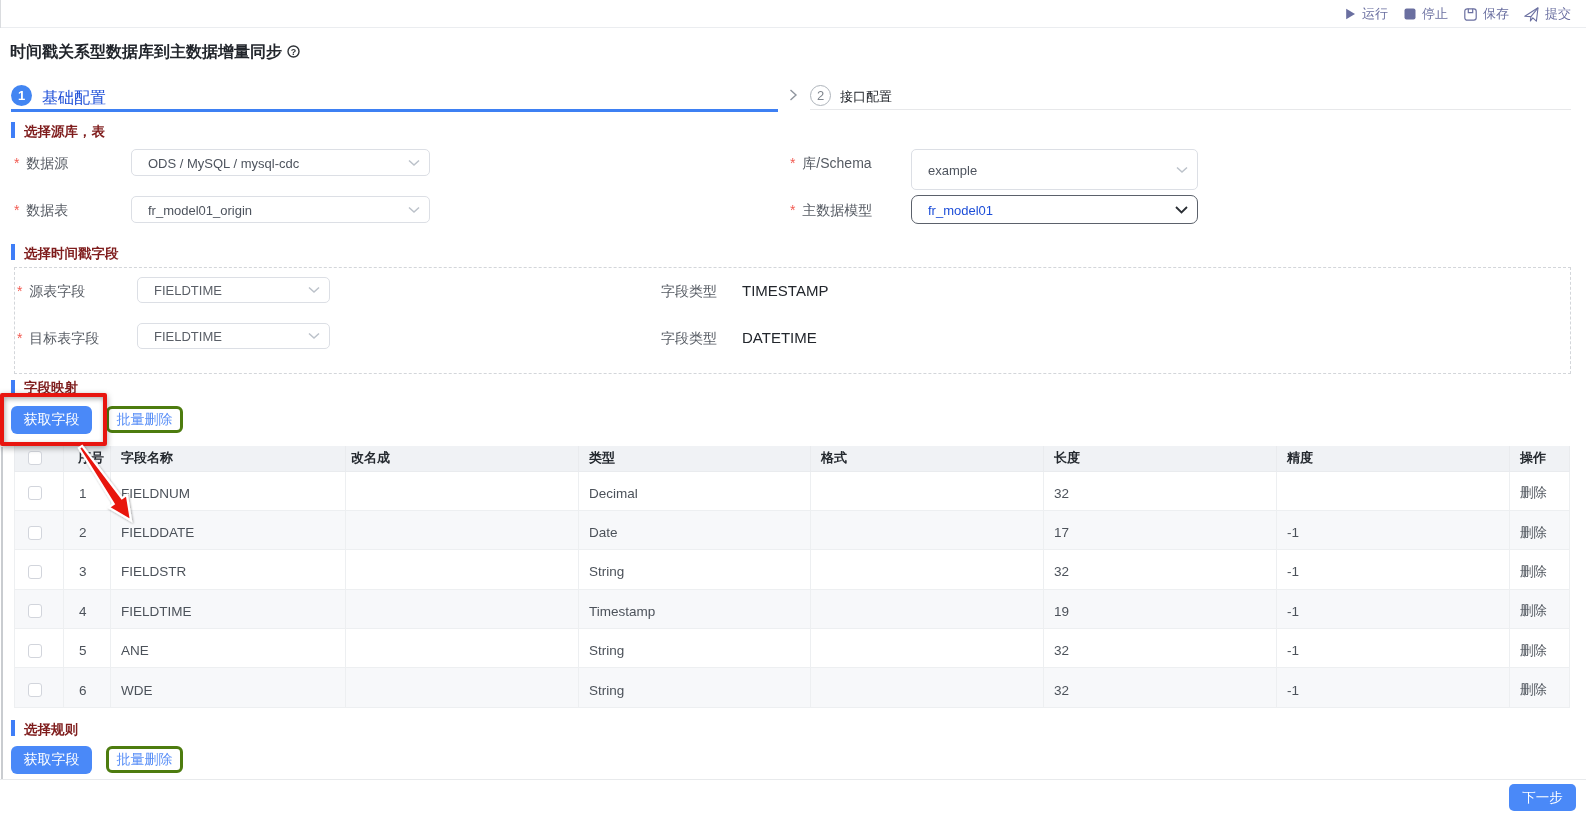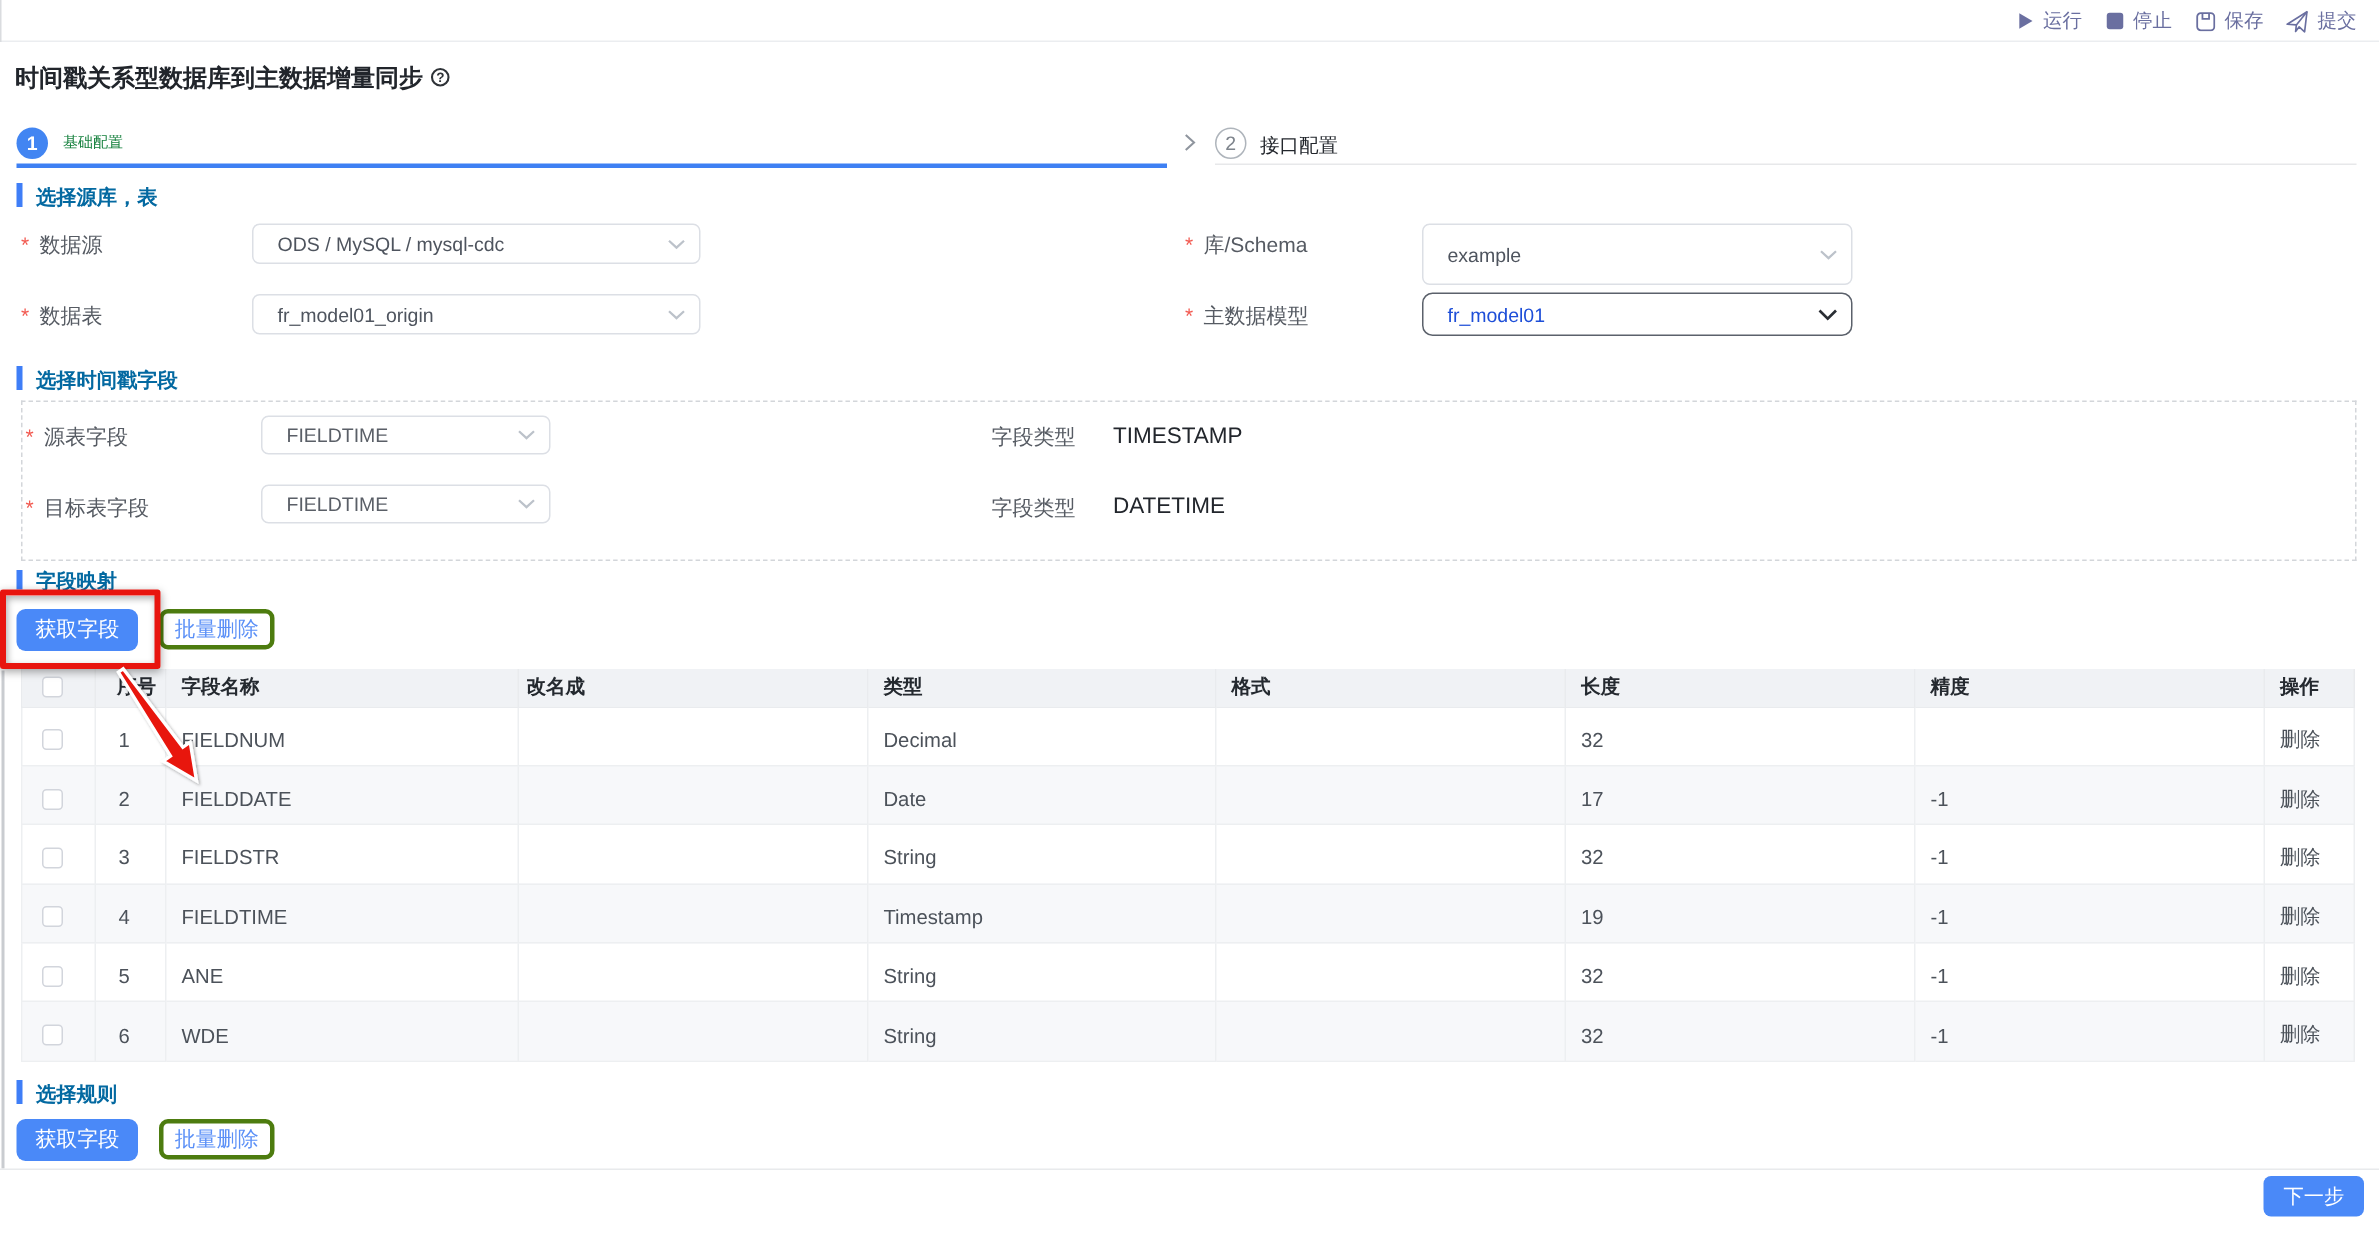--- a/index.html
+++ b/index.html
@@ -9,7 +9,7 @@
   .tb-item { position:absolute; top:0; height:28px; display:flex; align-items:center; gap:6px; color:#6a6fa0; font-size:13px; }
   .title { position:absolute; left:10px; top:42px; font-size:16px; font-weight:bold; color:#21252b; }
   .step-circle1 { position:absolute; left:11px; top:85px; width:21px; height:21px; border-radius:50%; background:#4285f2; color:#fff; font-size:13px; font-weight:bold; text-align:center; line-height:21px; }
-  .step-label1 { position:absolute; left:42px; top:88px; font-size:10px; color:#15803d; }
+  .step-label1 { position:absolute; left:42px; top:88px; font-size:16px; color:#1d4ed8; }
   .step-line1 { position:absolute; left:11px; top:109px; width:767px; height:2.5px; background:#3e80f3; }
   .step-chev { position:absolute; left:788px; top:88px; }
   .step-circle2 { position:absolute; left:810px; top:85px; width:21px; height:21px; border-radius:50%; border:1px solid #aeb4bb; color:#7e848c; font-size:13px; text-align:center; line-height:19px; background:#fff; }

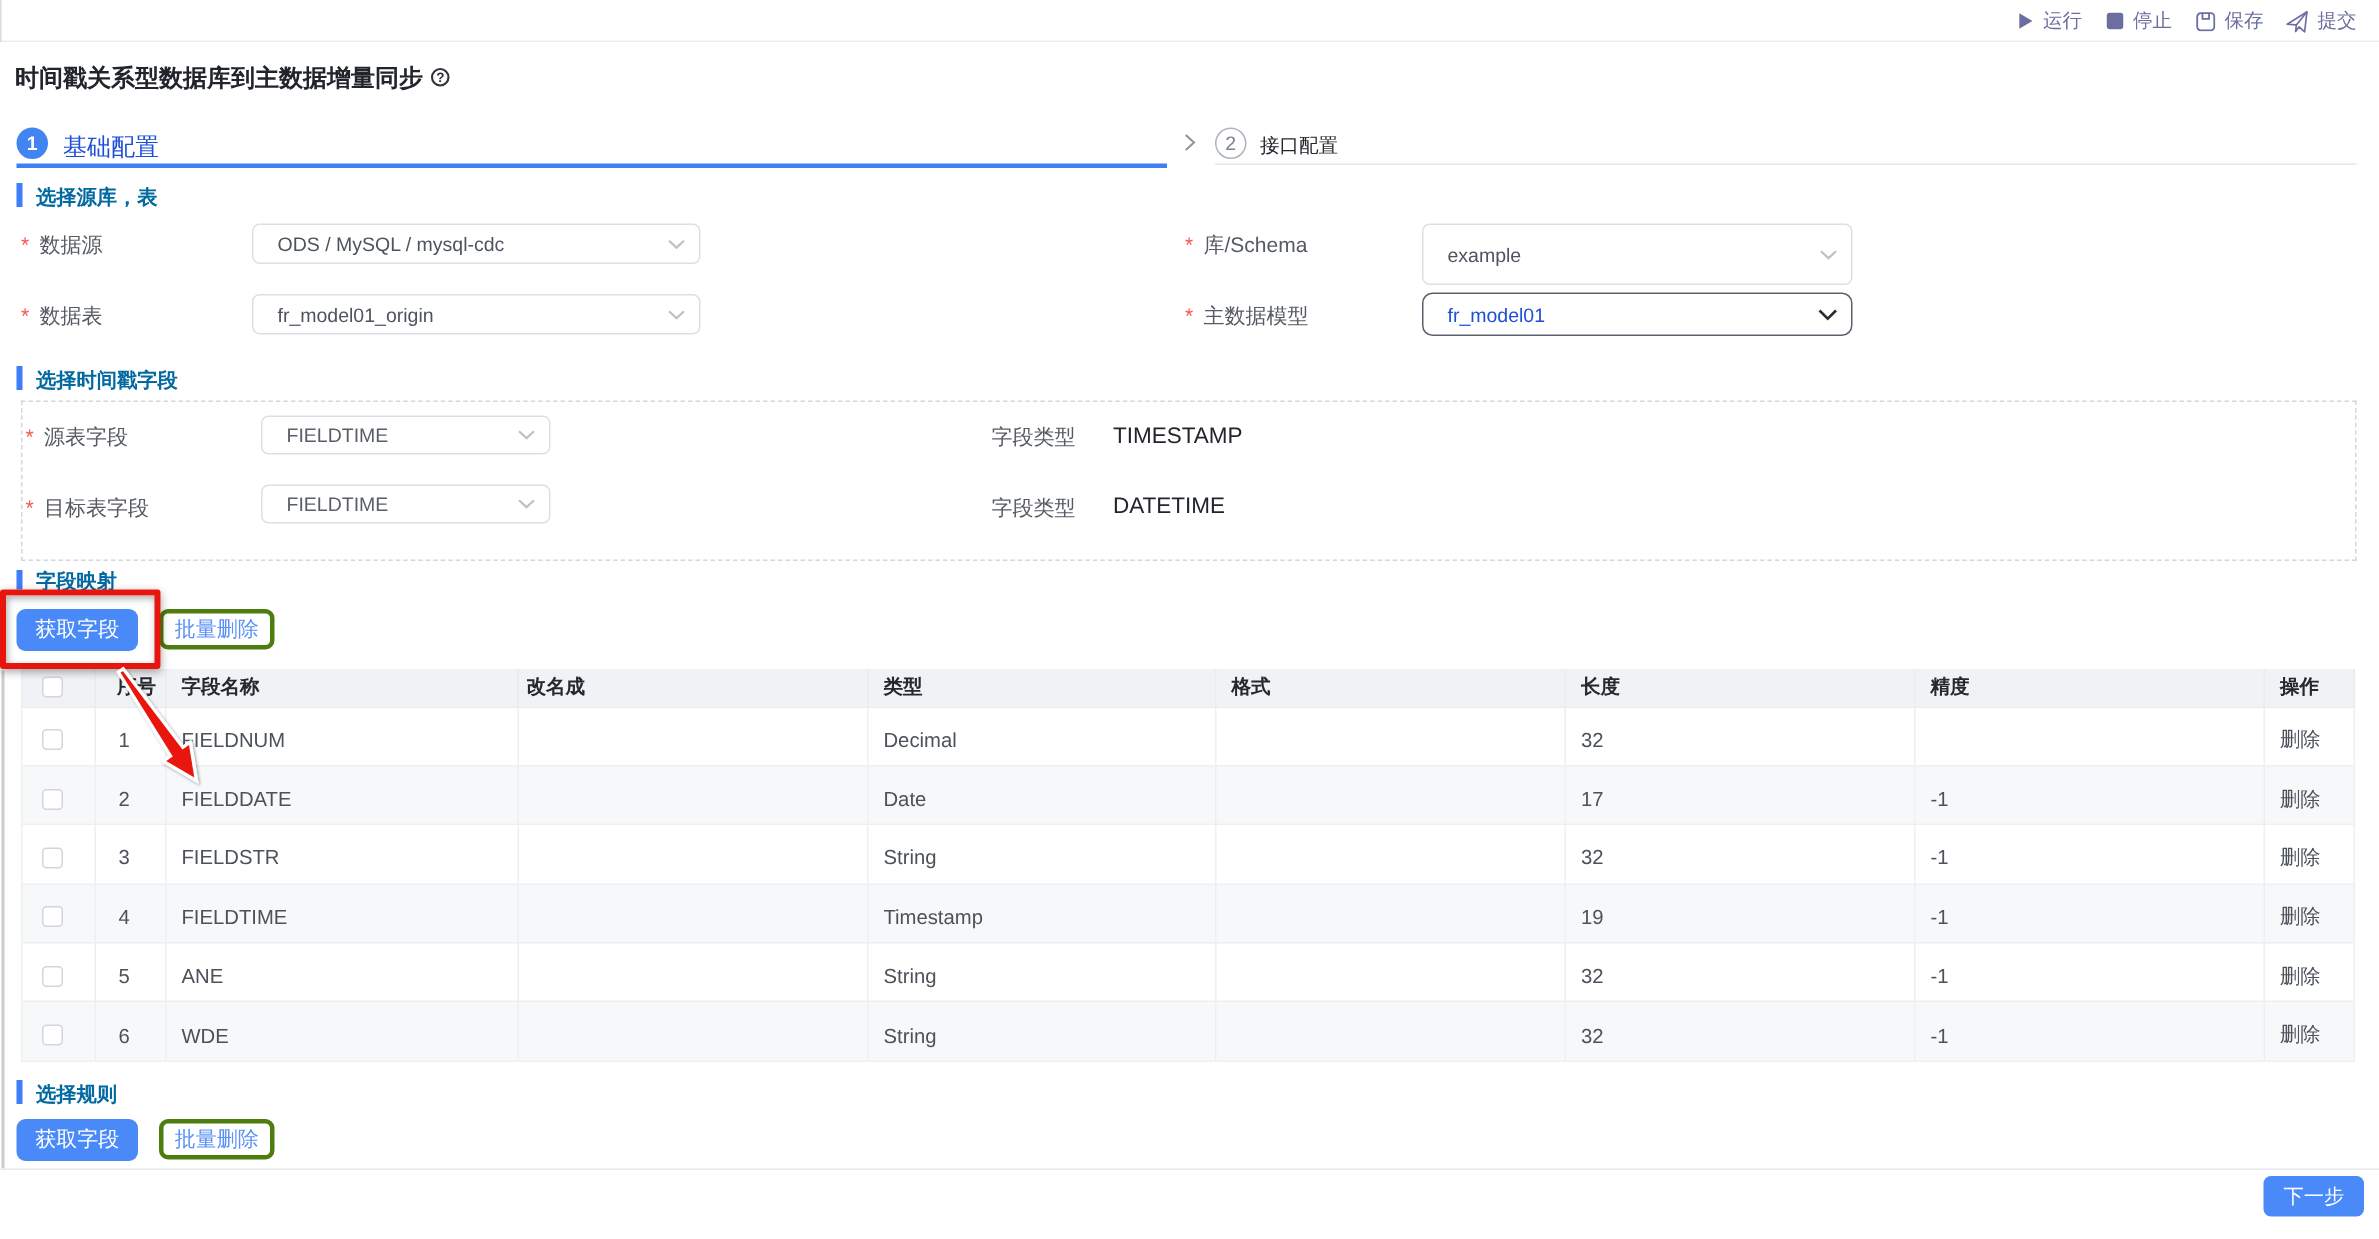--- a/index.html
+++ b/index.html
@@ -16,7 +16,7 @@
   .step-label2 { position:absolute; left:840px; top:88px; font-size:13px; color:#22262c; }
   .step-line2 { position:absolute; left:810px; top:109px; width:761px; height:1px; background:#e7e8ea; }
   .sec-bar { position:absolute; left:11px; width:4px; height:16px; background:#3f7ef7; }
-  .sec-title { position:absolute; left:24px; font-size:13.5px; font-weight:bold; color:#0369a1; }
+  .sec-title { position:absolute; left:24px; font-size:13.5px; font-weight:bold; color:#7f1d1d; }
   .red-star { color:#f25a51; margin-right:3px; }
   .flabel { position:absolute; font-size:14px; color:#565b63; }
   .sel { position:absolute; background:#fff; border:1px solid #dcdfe5; border-radius:5px; font-size:13px; color:#4e545e;margin-left:37px; }

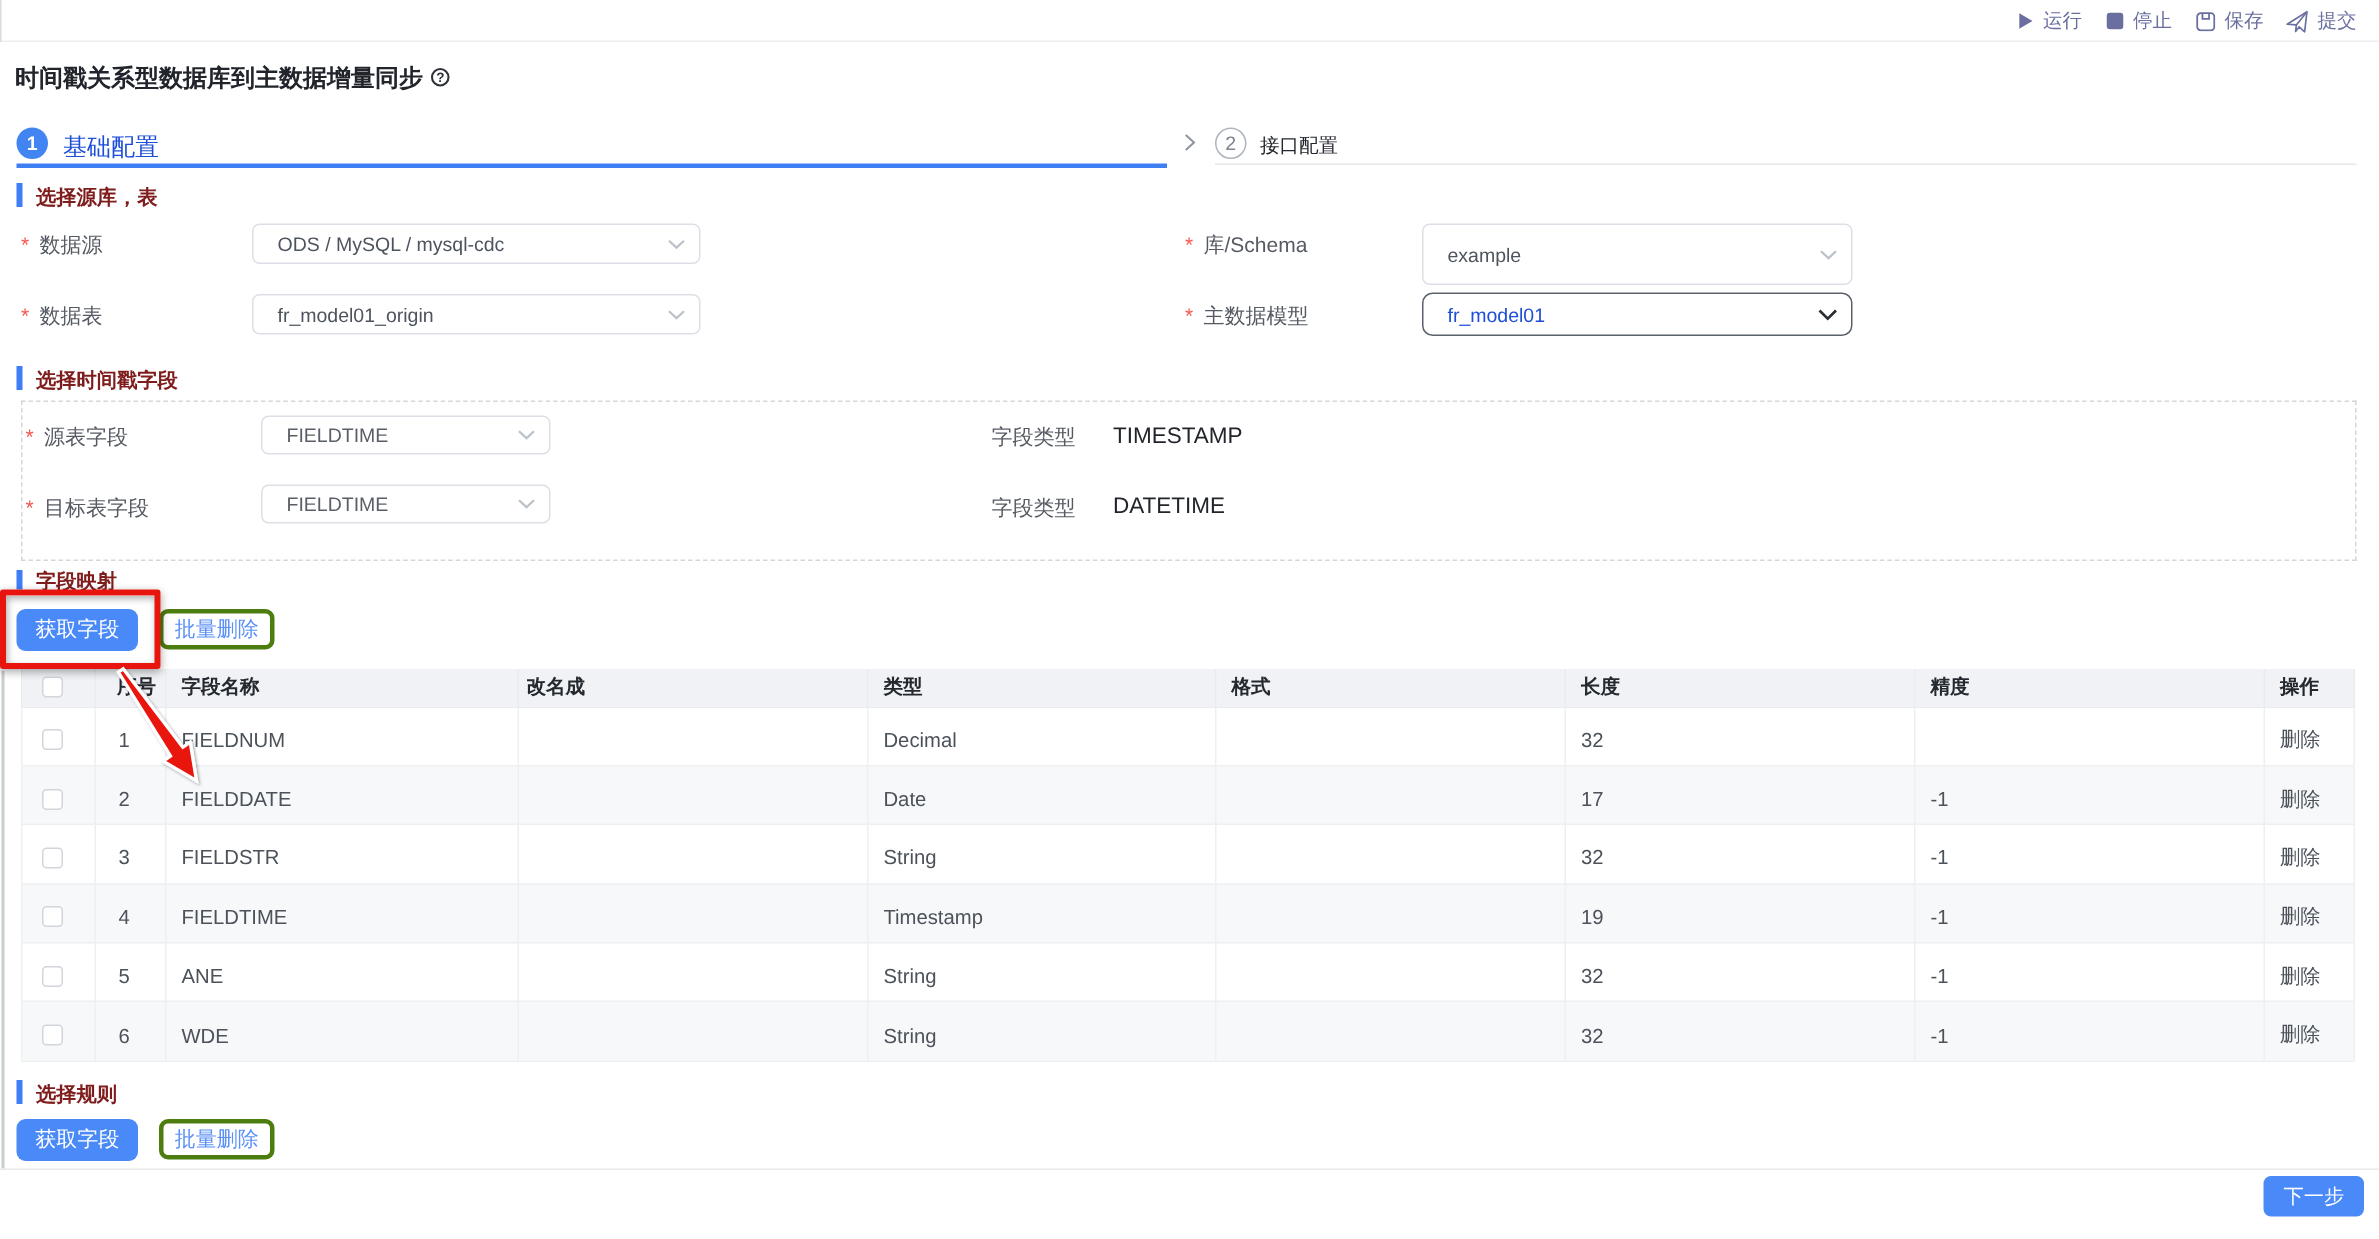--- a/index.html
+++ b/index.html
@@ -19,7 +19,7 @@
   .sec-title { position:absolute; left:24px; font-size:13.5px; font-weight:bold; color:#7f1d1d; }
   .red-star { color:#f25a51; margin-right:3px; }
   .flabel { position:absolute; font-size:14px; color:#565b63; }
-  .sel { position:absolute; background:#fff; border:1px solid #dcdfe5; border-radius:5px; font-size:13px; color:#4e545e;margin-left:37px; }
+  .sel { position:absolute; background:#fff; border:1px solid #dcdfe5; border-radius:5px; font-size:13px; color:#4e545e; }
   .sel .txt { position:absolute; left:16px; top:50%; transform:translateY(-50%); white-space:nowrap; }
   .sel svg { position:absolute; right:9px; top:50%; transform:translateY(-50%); }
   .dash-box { position:absolute; left:14px; top:267px; width:1557px; height:107px; border:1px dashed #d3d6da; }

